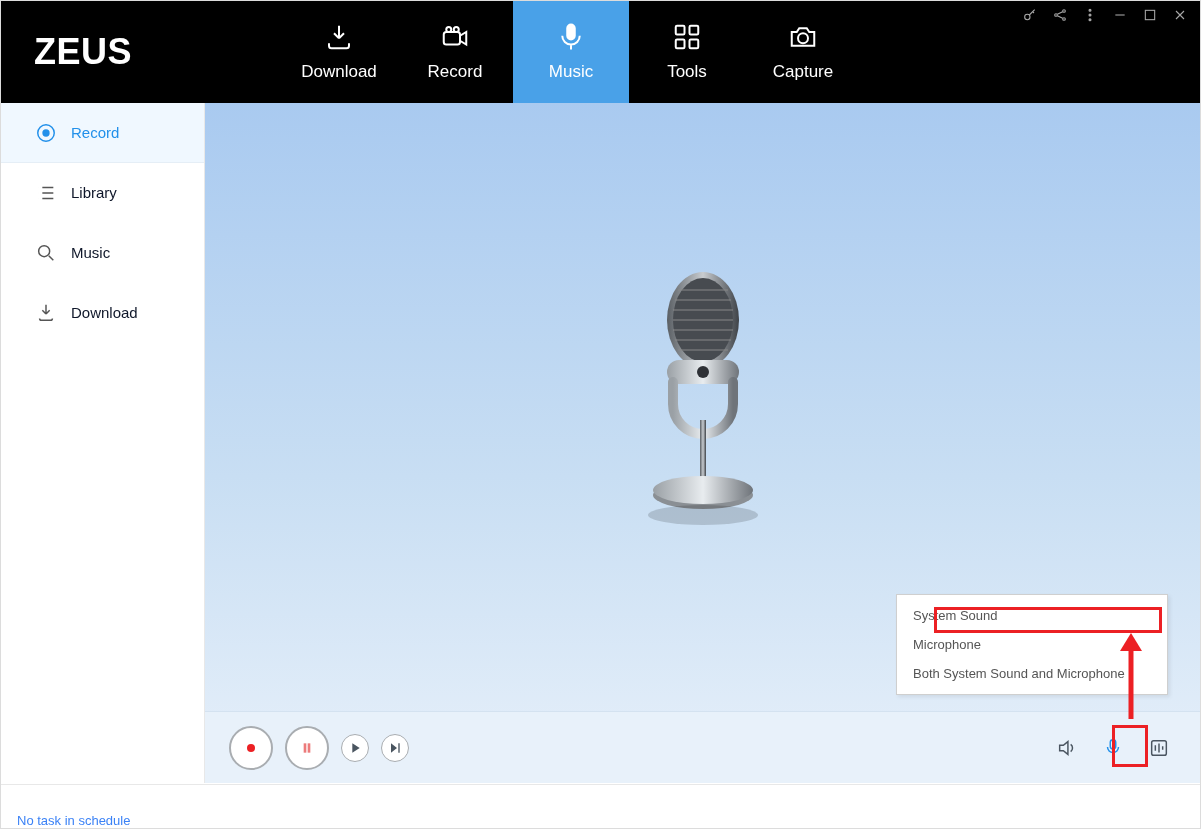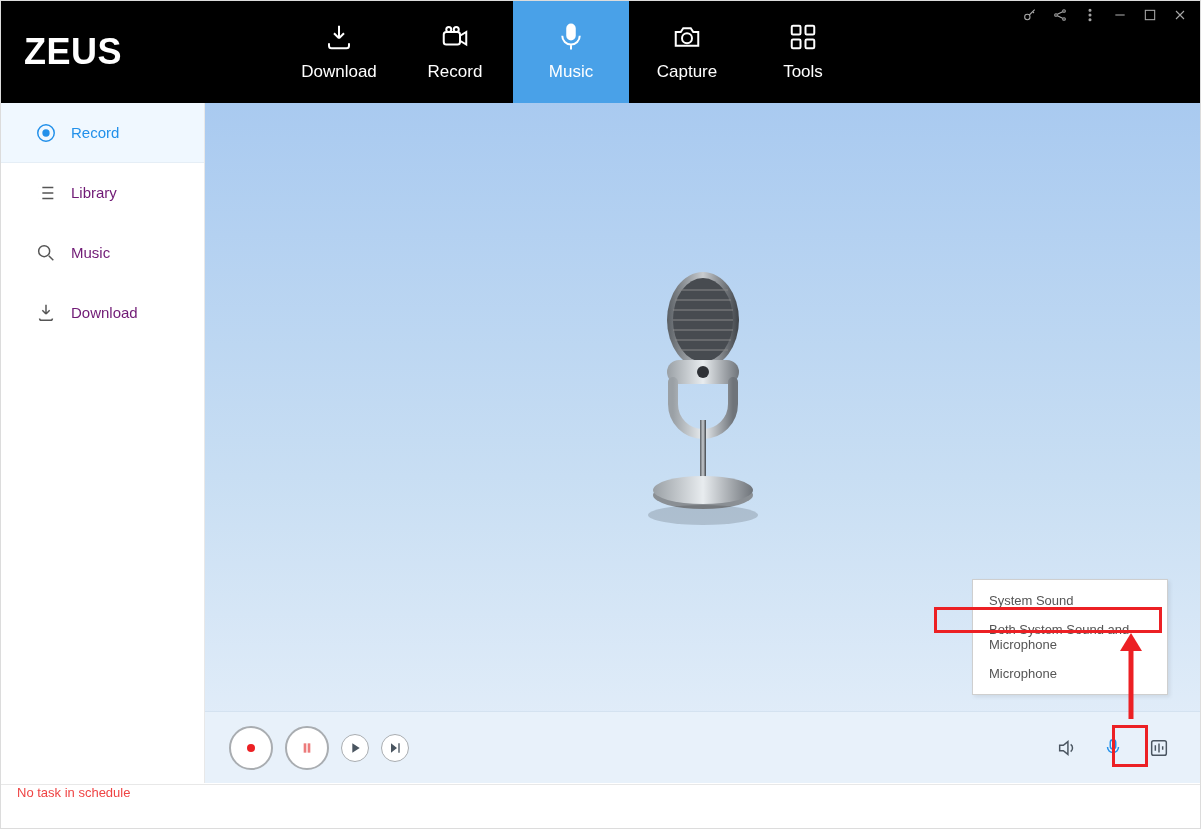--- a/index.html
+++ b/index.html
@@ -25,7 +25,7 @@
     width: 280px;
     display: flex;
     align-items: center;
-    padding-left: 23px;
+    padding-left: 33px;
     font-size: 36px;
     font-weight: 800;
     letter-spacing: .5px;

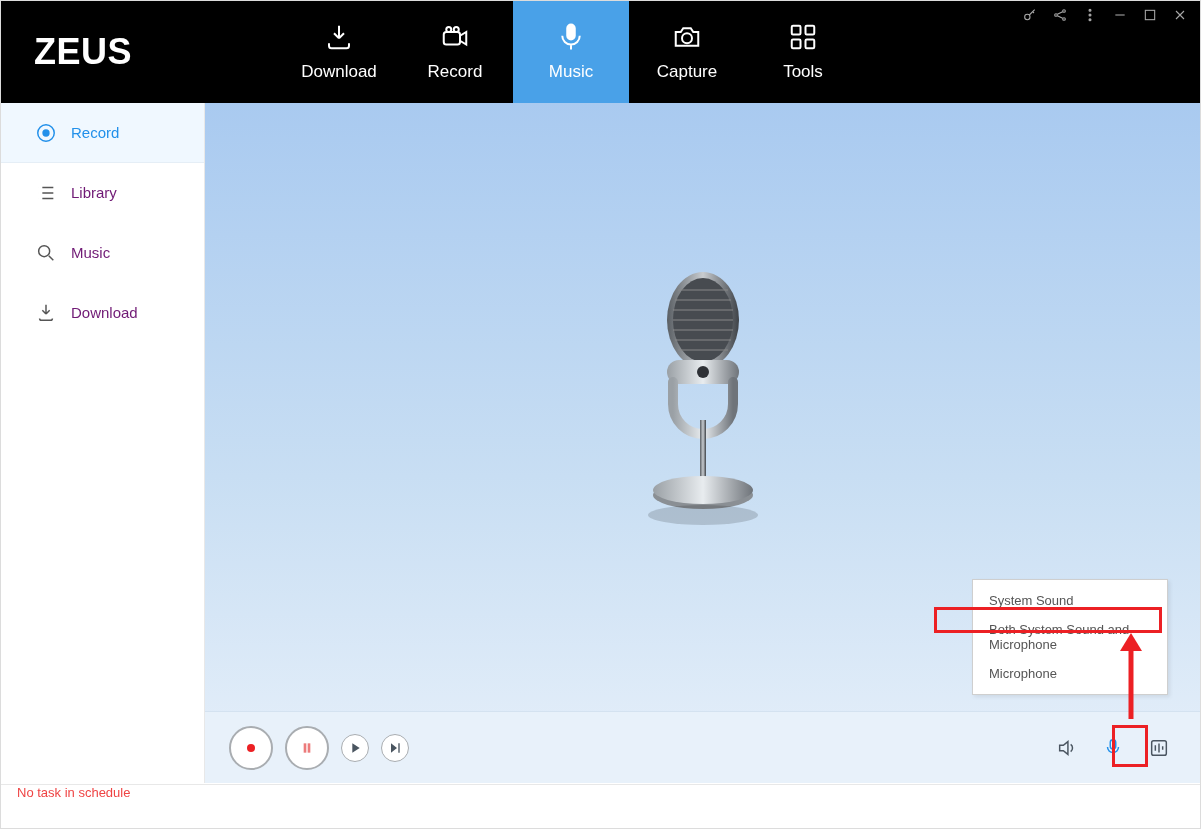--- a/index.html
+++ b/index.html
@@ -199,20 +199,20 @@
 
       <div class="tab">
         <svg viewBox="0 0 24 24">
-            <path d="M3 8h4l2-3h6l2 3h4v11H3z"></path>
-            <circle cx="12" cy="13" r="4"></circle>
-          </svg>
-        <span>Capture</span>
-      </div>
-
-      <div class="tab">
-        <svg viewBox="0 0 24 24">
             <rect x="3" y="3" width="7" height="7" rx="1"></rect>
             <rect x="14" y="3" width="7" height="7" rx="1"></rect>
             <rect x="3" y="14" width="7" height="7" rx="1"></rect>
             <rect x="14" y="14" width="7" height="7" rx="1"></rect>
           </svg>
         <span>Tools</span>
+      </div>
+
+      <div class="tab">
+        <svg viewBox="0 0 24 24">
+            <path d="M3 8h4l2-3h6l2 3h4v11H3z"></path>
+            <circle cx="12" cy="13" r="4"></circle>
+          </svg>
+        <span>Capture</span>
       </div>
 
     </div>

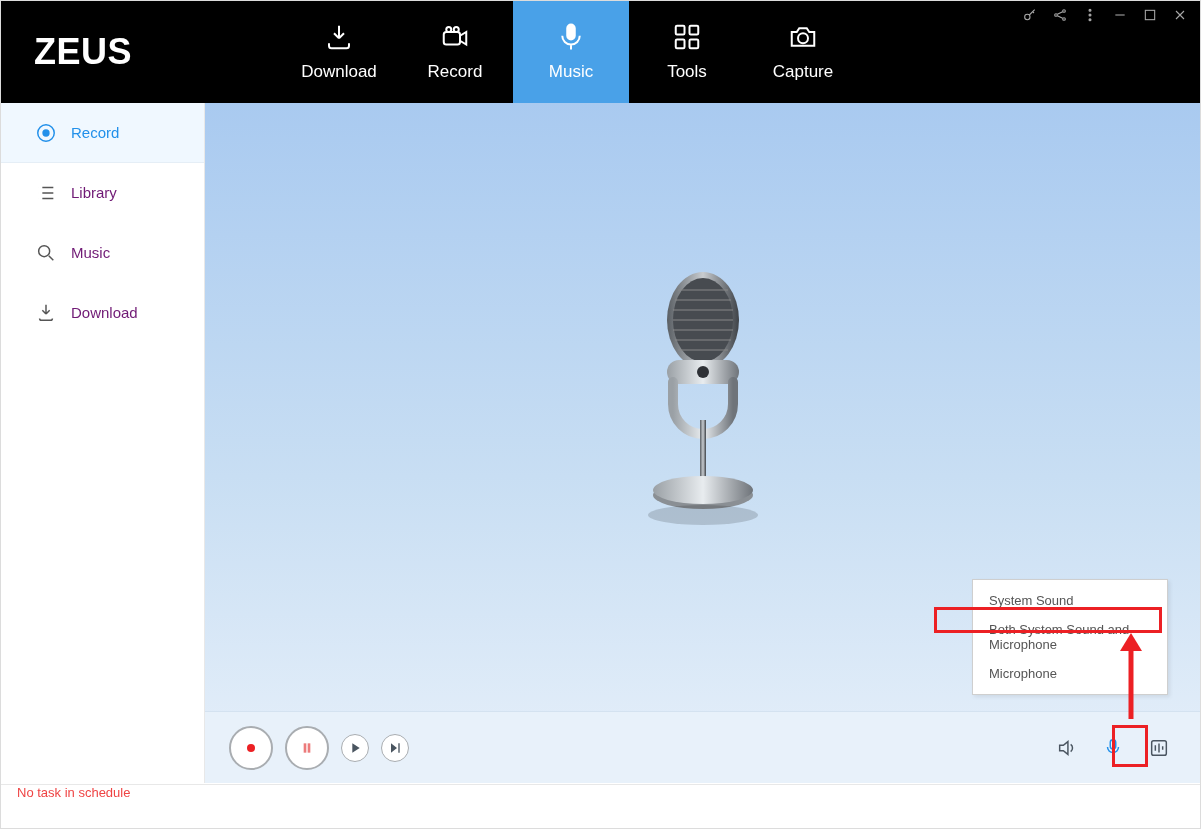--- a/index.html
+++ b/index.html
@@ -75,7 +75,7 @@
     gap: 14px;
     padding-left: 34px;
     font-size: 15px;
-    color: #701a75;
+    color: #0f172a;
     cursor: pointer;
     border-bottom: 1px solid transparent;
   }

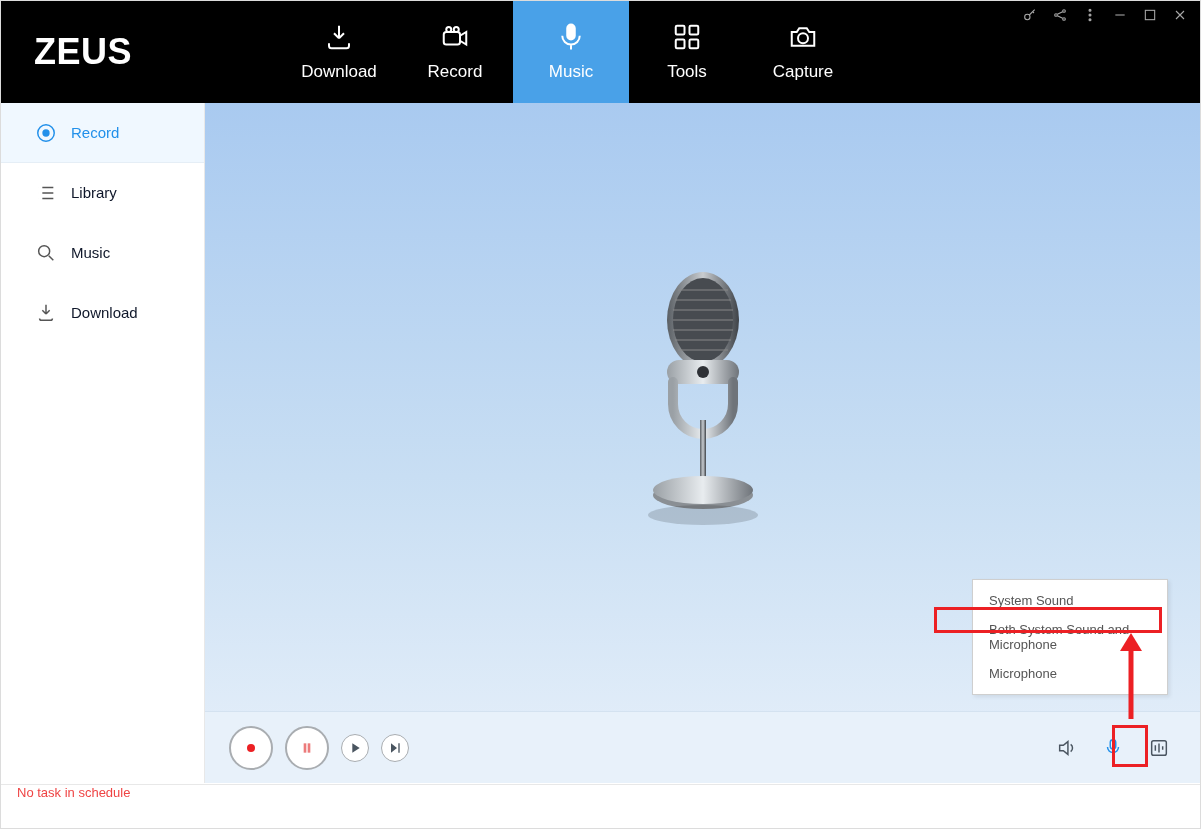--- a/index.html
+++ b/index.html
@@ -127,7 +127,7 @@
     position: absolute;
     right: 32px;
     bottom: 88px;
-    width: 196px;
+    width: 272px;
     background: #fff;
     border: 1px solid #cfcfcf;
     padding: 6px 0;

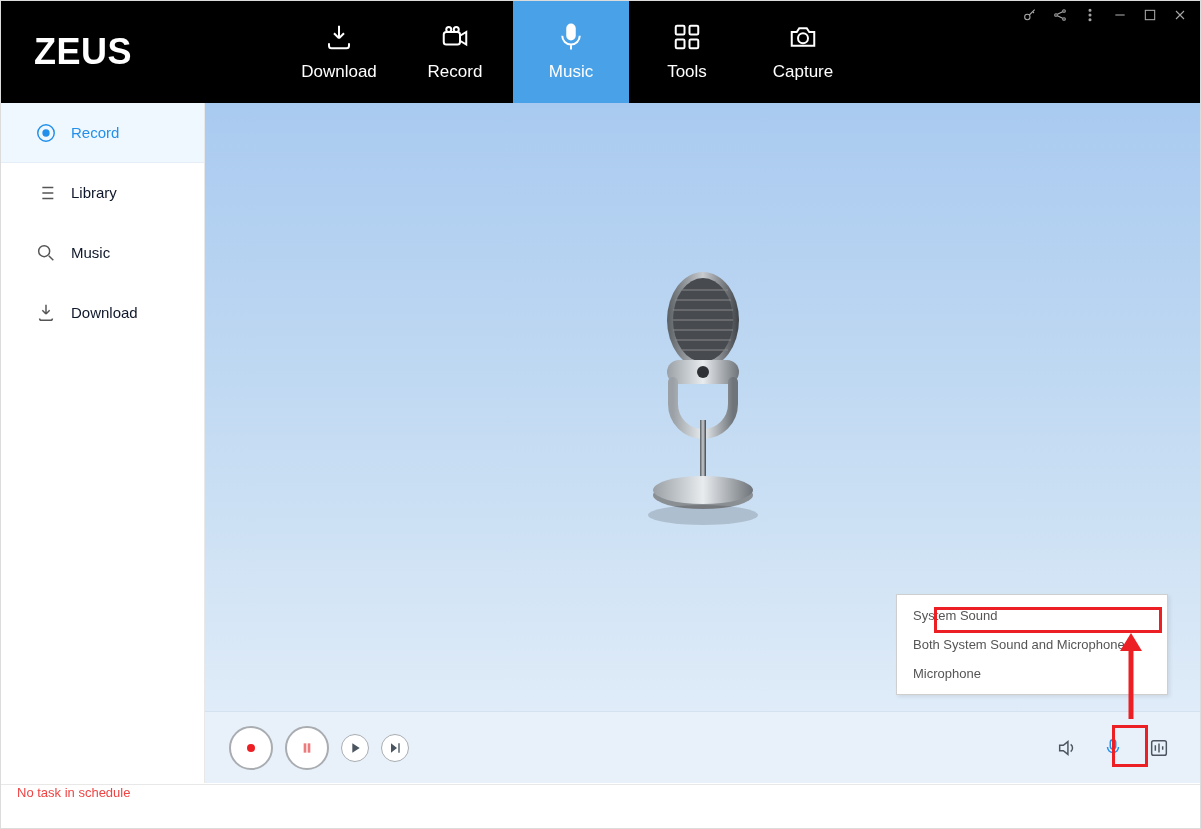--- a/index.html
+++ b/index.html
@@ -324,8 +324,8 @@
 
       <div class="popup">
         <div class="popup-item">System Sound</div>
+        <div class="popup-item">Microphone</div>
         <div class="popup-item">Both System Sound and Microphone</div>
-        <div class="popup-item">Microphone</div>
       </div>
 
       <div class="playbar">

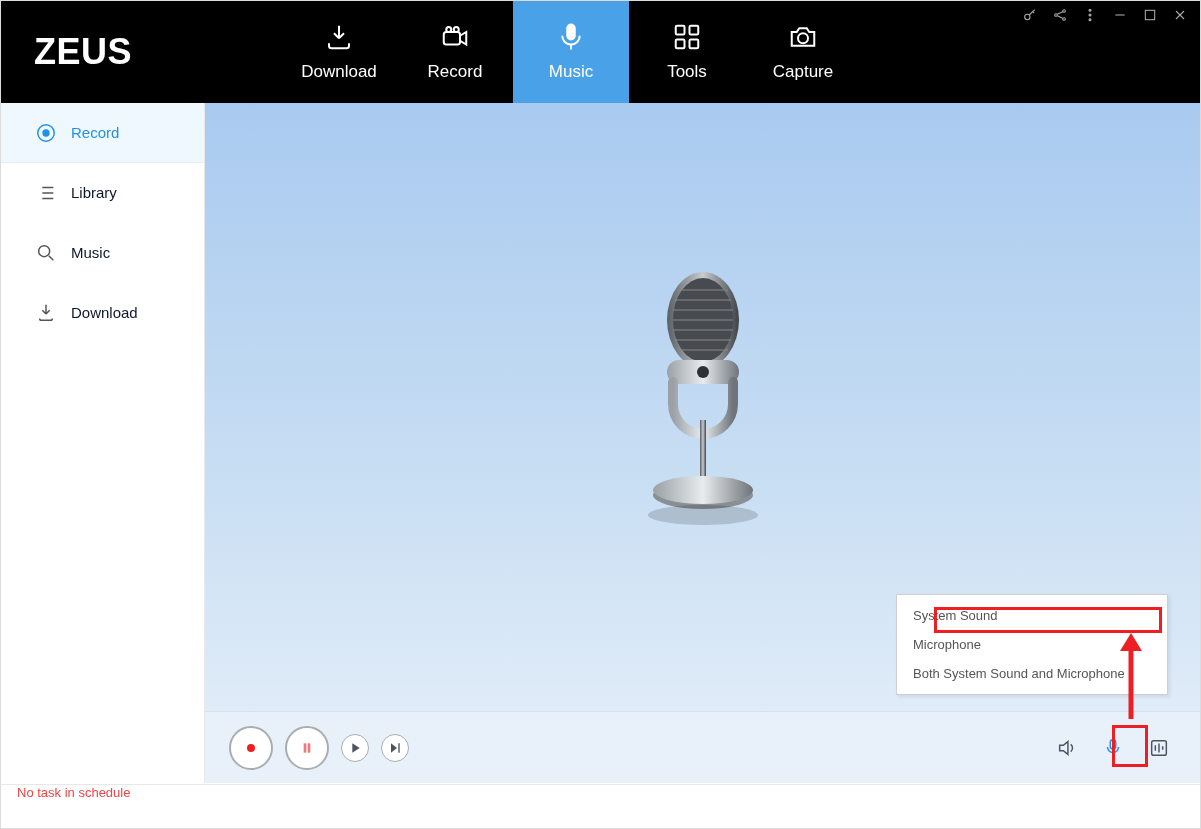--- a/index.html
+++ b/index.html
@@ -145,9 +145,9 @@
     position:absolute; left:0; right:0; bottom:0;
     height: 44px;
     border-top:1px solid #e8e8e8;
-    display:flex; align-items:flex-start;
+    display:flex; align-items:flex-end;
     padding: 0 16px;
-    font-size:13px; color:#ef4444;
+    font-size:13px; color:#3b82f6;
     background:#fff;
   }
 

